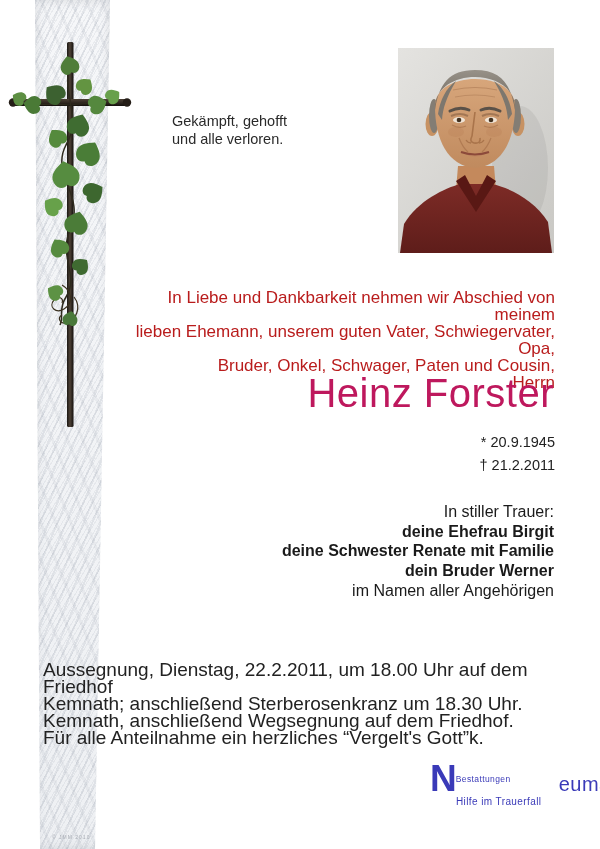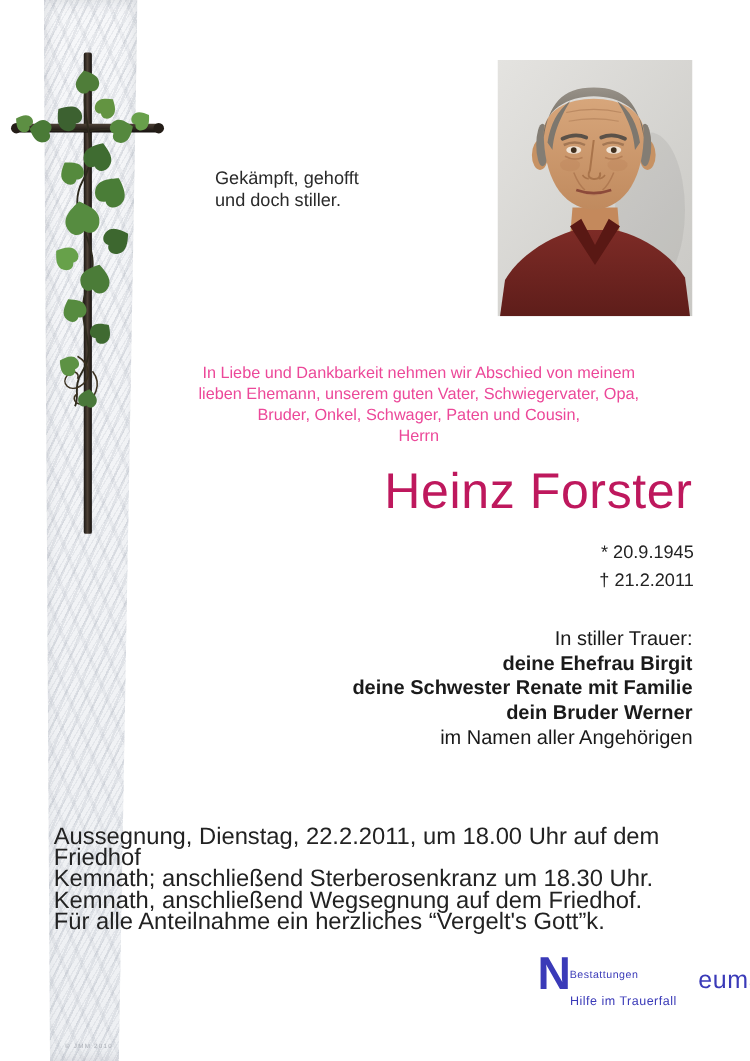--- a/index.html
+++ b/index.html
@@ -27,7 +27,7 @@
   
   .photo{position:absolute;left:398px;top:48px;width:156px;height:205px;z-index:2;}
   
-  .motto{position:absolute;left:172px;top:112px;z-index:3;font-size:14.5px;line-height:18px;color:#2a2a2a;margin-top:22px;}
+  .motto{position:absolute;left:172px;top:112px;z-index:3;font-size:14.5px;line-height:18px;color:#2a2a2a;}
   .intro{position:absolute;right:45px;top:289px;width:440px;z-index:3;text-align:center;font-size:13px;line-height:17px;color:#ec4899;}
   .name{position:absolute;right:46px;top:371px;z-index:3;margin:0;font-size:40px;line-height:44px;font-weight:400;letter-spacing:.5px;color:#be185d;}
   .dates{position:absolute;right:45px;top:431px;z-index:3;text-align:right;font-size:14.5px;line-height:23px;color:#222;}

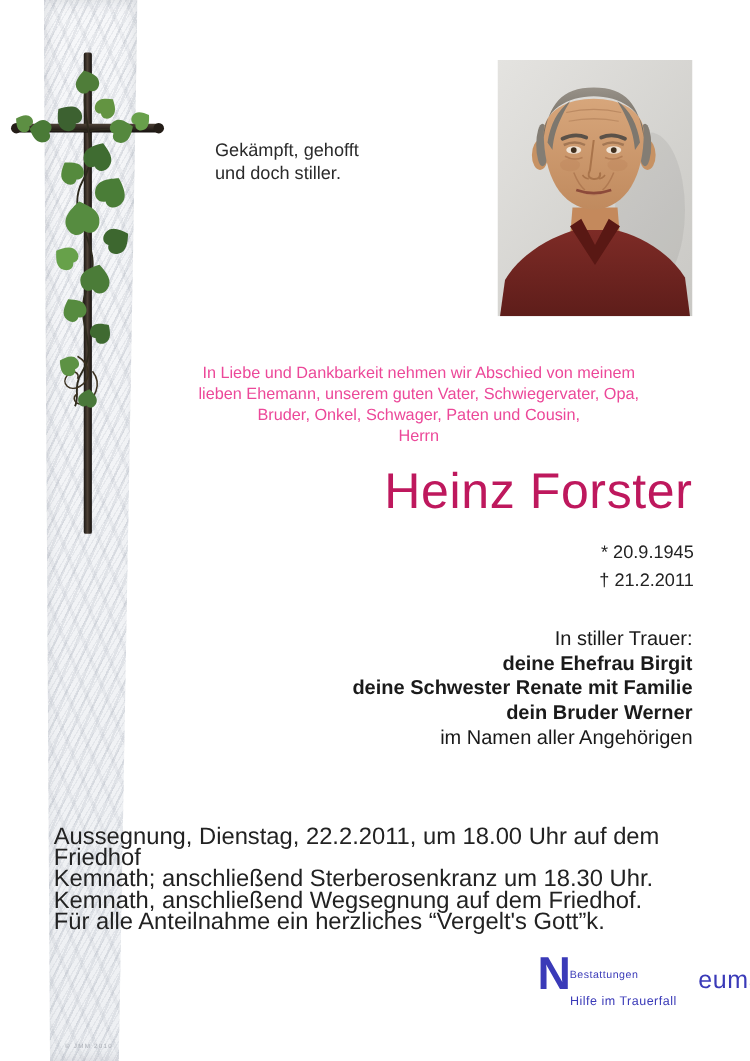--- a/index.html
+++ b/index.html
@@ -96,7 +96,7 @@
 
   <div class="motto">
     <div>Gekämpft, gehofft</div>
-    <div>und doch stiller.</div>
+    <div>und alle verloren.</div>
   </div>
 
   <div class="photo">

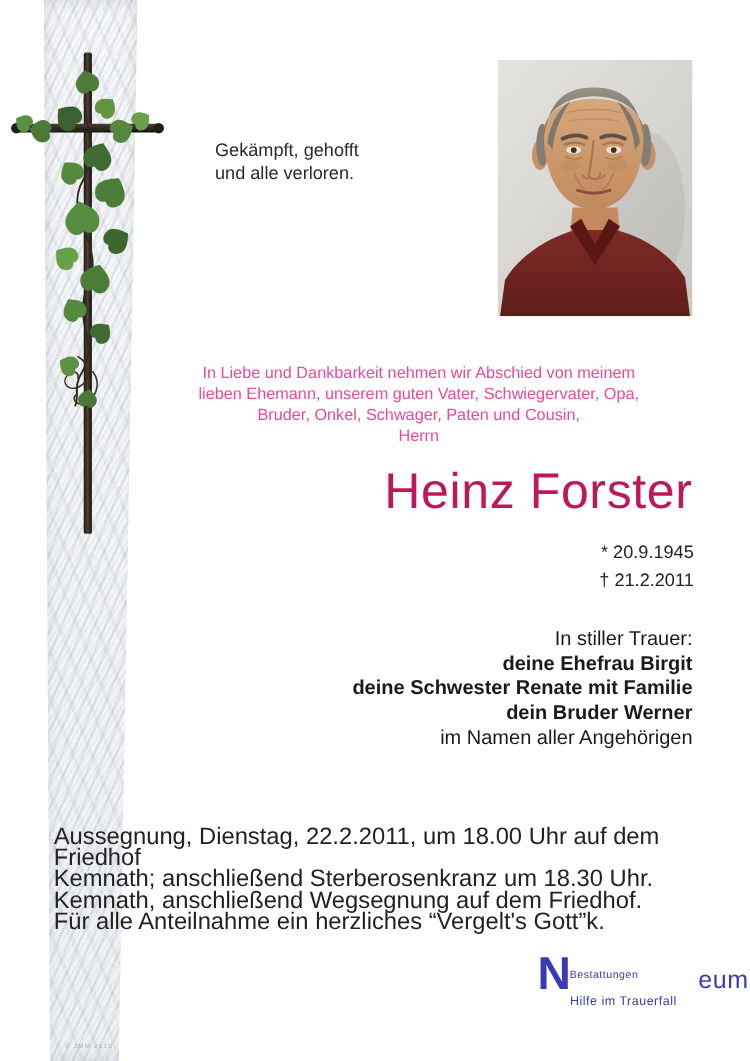--- a/index.html
+++ b/index.html
@@ -28,7 +28,7 @@
   .photo{position:absolute;left:398px;top:48px;width:156px;height:205px;z-index:2;}
   
   .motto{position:absolute;left:172px;top:112px;z-index:3;font-size:14.5px;line-height:18px;color:#2a2a2a;}
-  .intro{position:absolute;right:45px;top:289px;width:440px;z-index:3;text-align:center;font-size:13px;line-height:17px;color:#ec4899;}
+  .intro{position:absolute;right:45px;top:289px;width:440px;z-index:3;text-align:right;font-size:17px;line-height:17px;color:#b91c1c;}
   .name{position:absolute;right:46px;top:371px;z-index:3;margin:0;font-size:40px;line-height:44px;font-weight:400;letter-spacing:.5px;color:#be185d;}
   .dates{position:absolute;right:45px;top:431px;z-index:3;text-align:right;font-size:14.5px;line-height:23px;color:#222;}
   .mourning{position:absolute;right:46px;top:502px;width:420px;z-index:3;text-align:right;font-size:16px;line-height:19.7px;color:#1a1a1a;}

